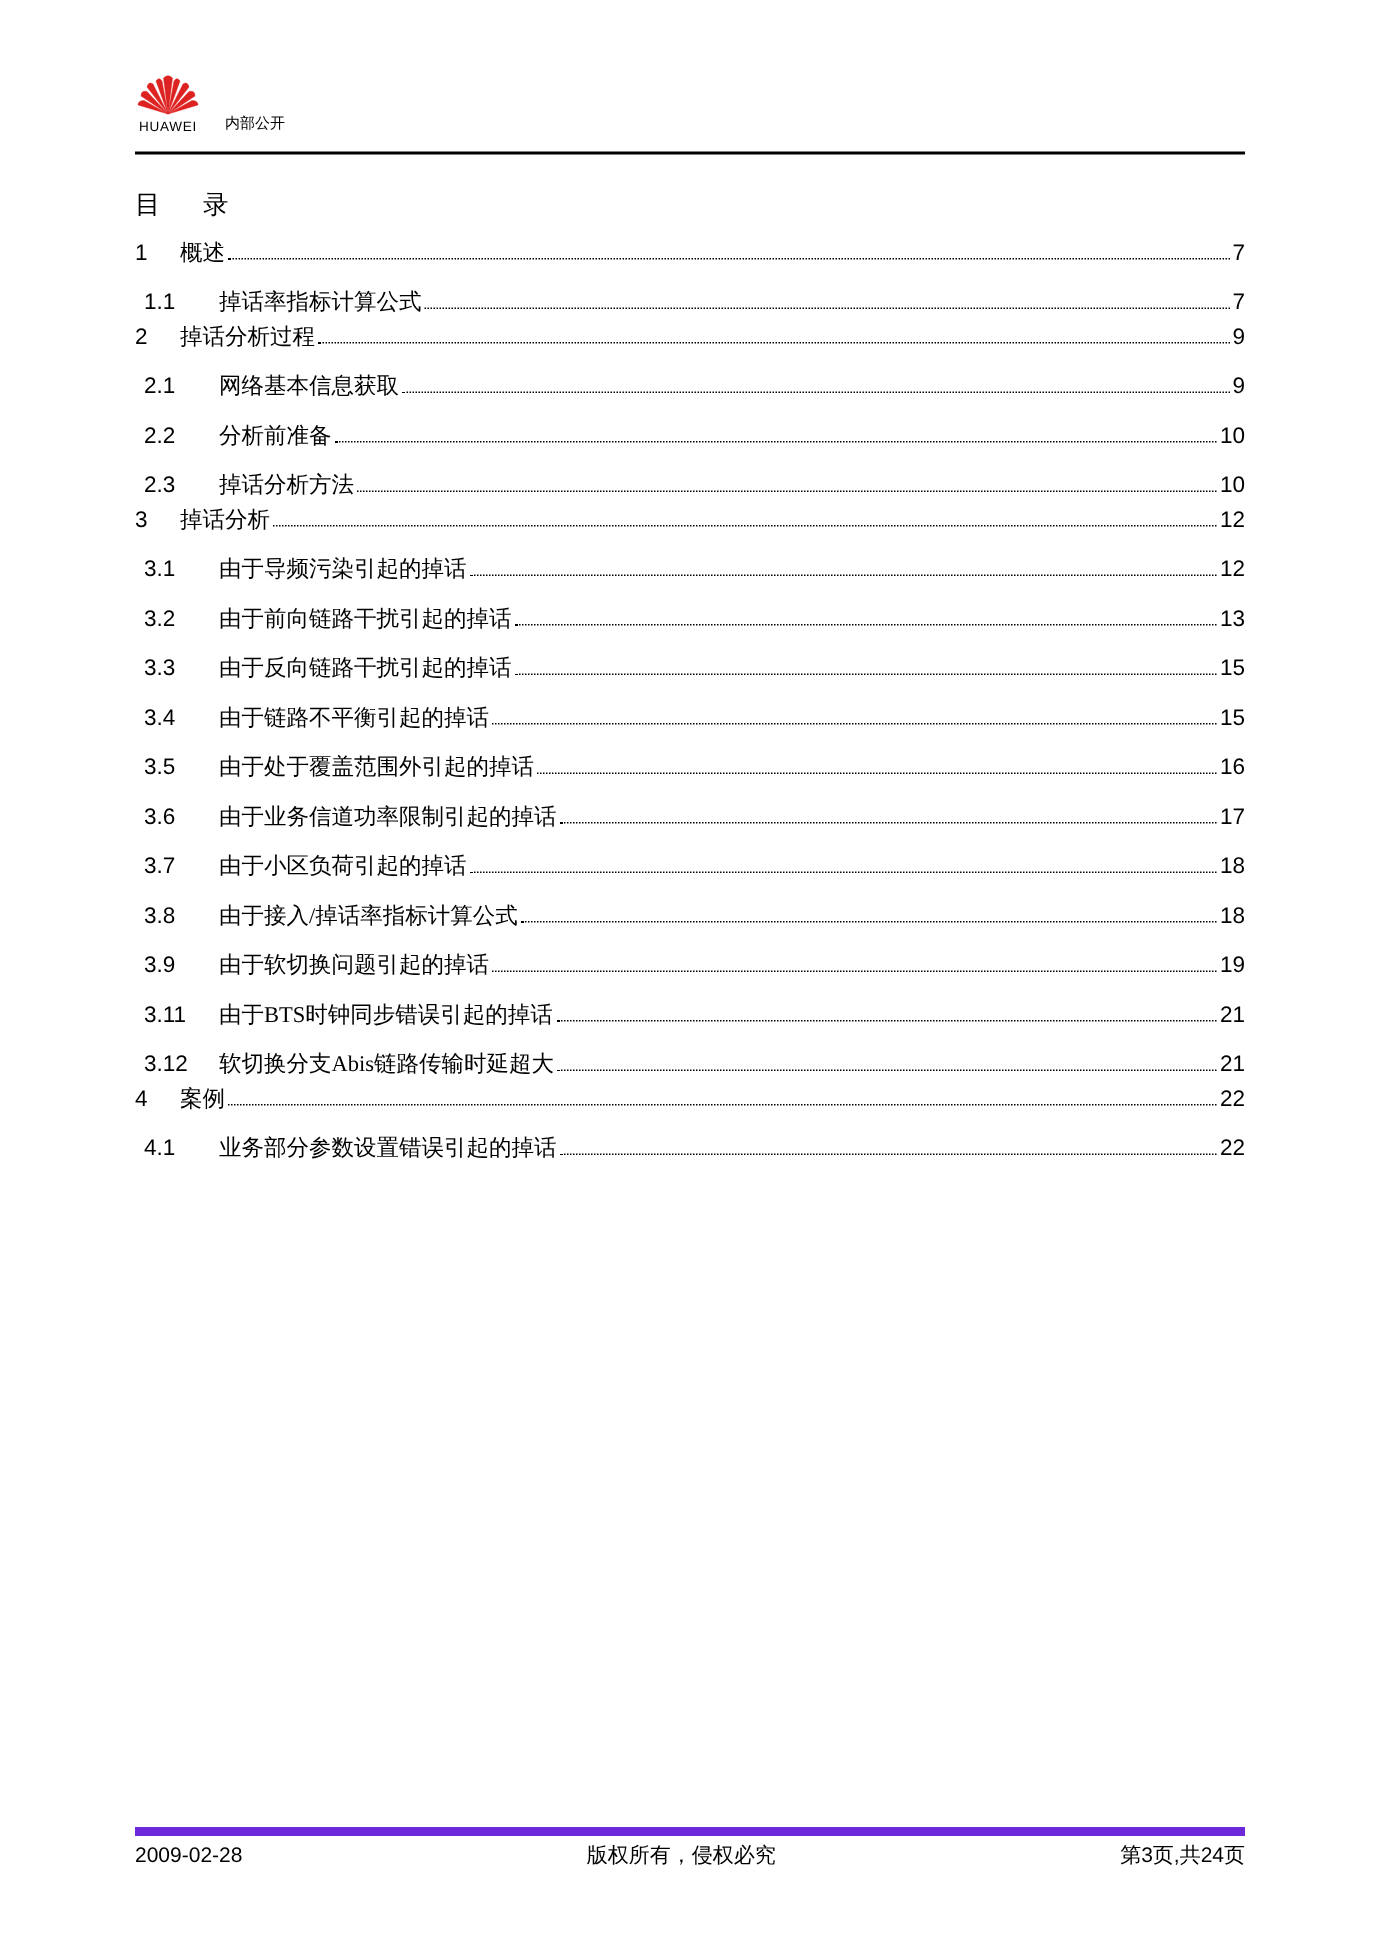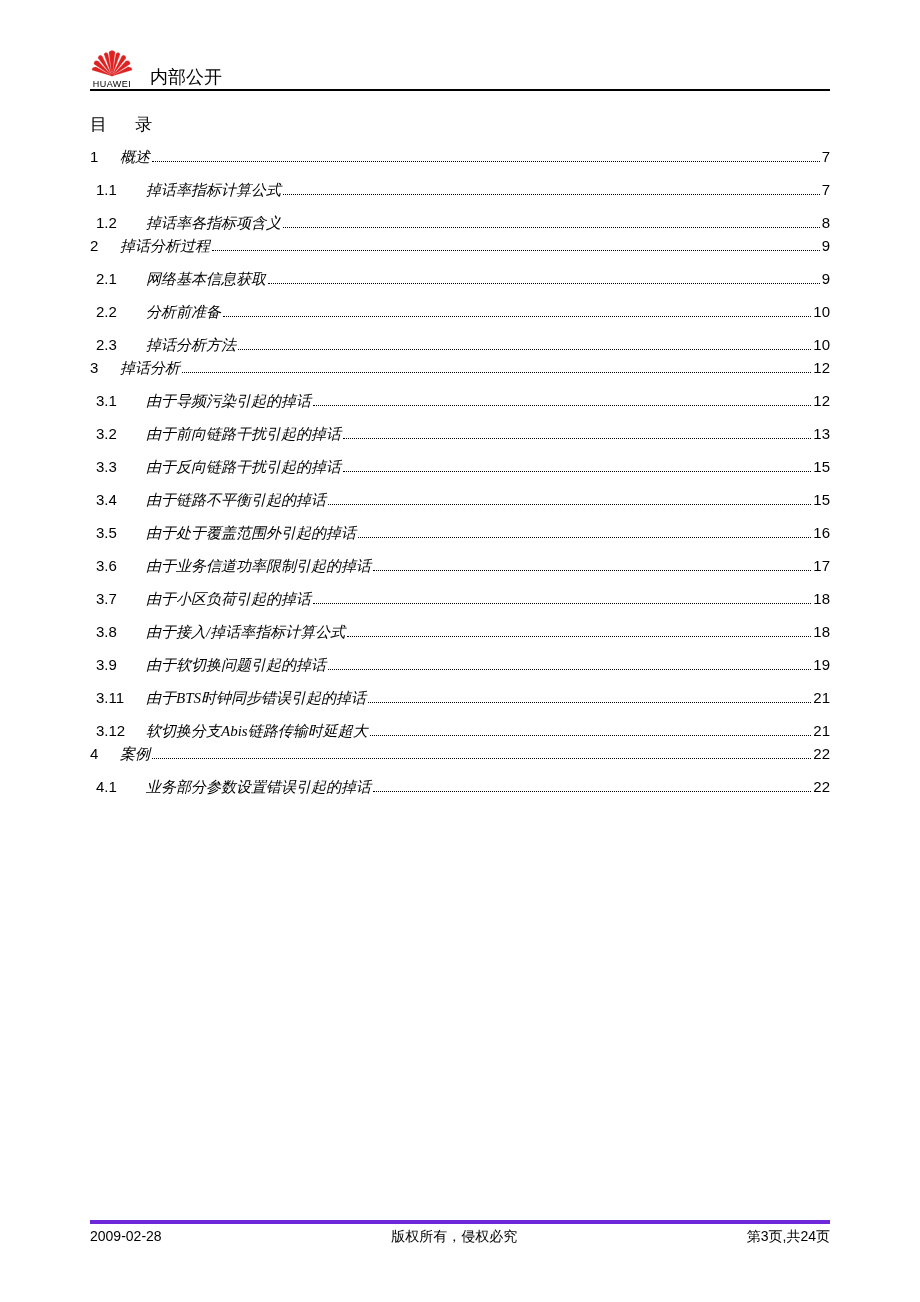--- a/index.html
+++ b/index.html
@@ -18,7 +18,7 @@
     display: flex;
     align-items: flex-end;
     border-bottom: 2px solid #000;
-    padding-bottom: 0;
+    padding-bottom: 12px;
     margin-bottom: 22px;
   }
   .logo-block {

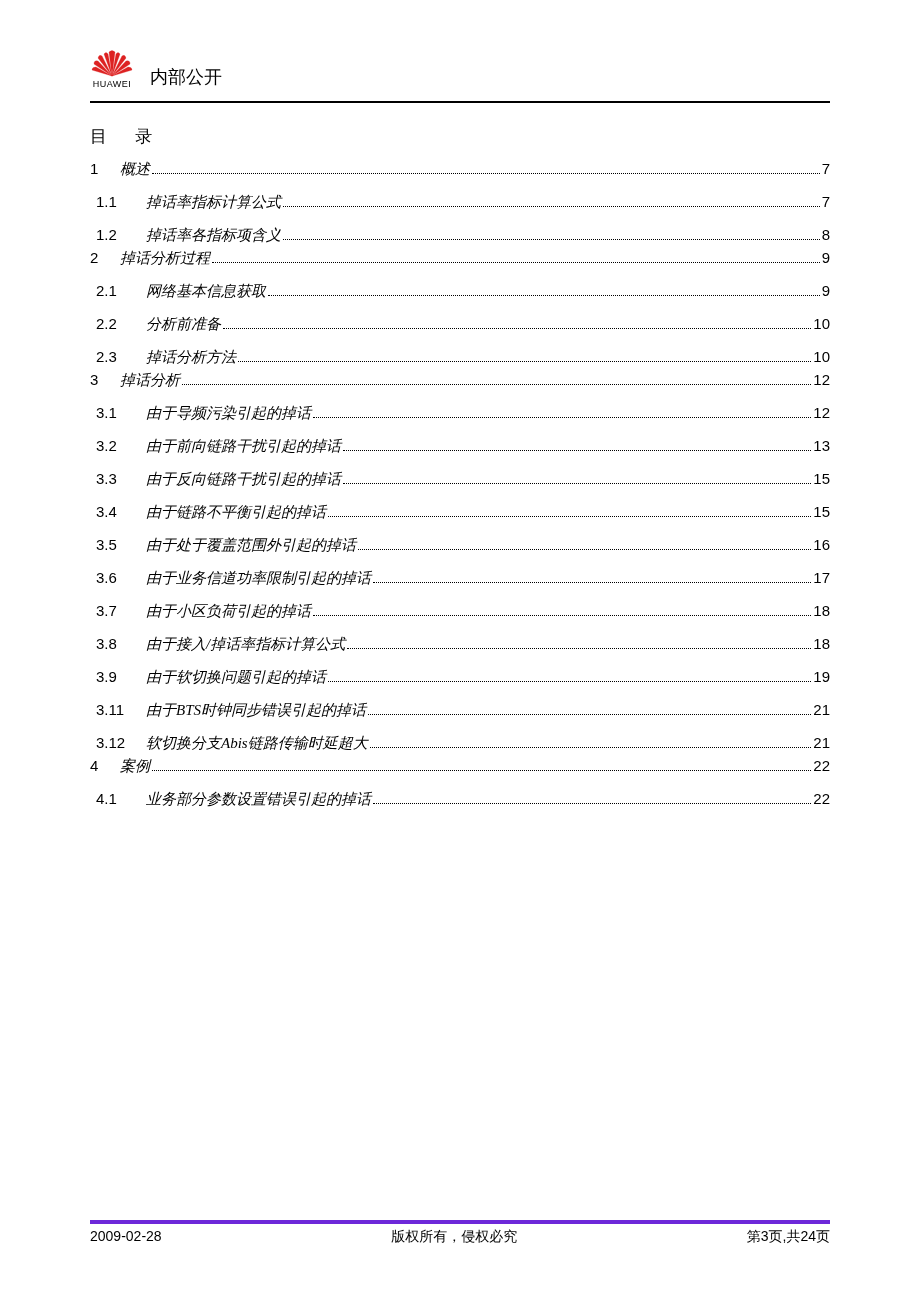--- a/index.html
+++ b/index.html
@@ -40,7 +40,7 @@
     flex: 1;
   }
   .doc-class {
-    font-size: 18px;
+    font-size: 10px;
   }
   .toc-title {
     font-size: 17px;

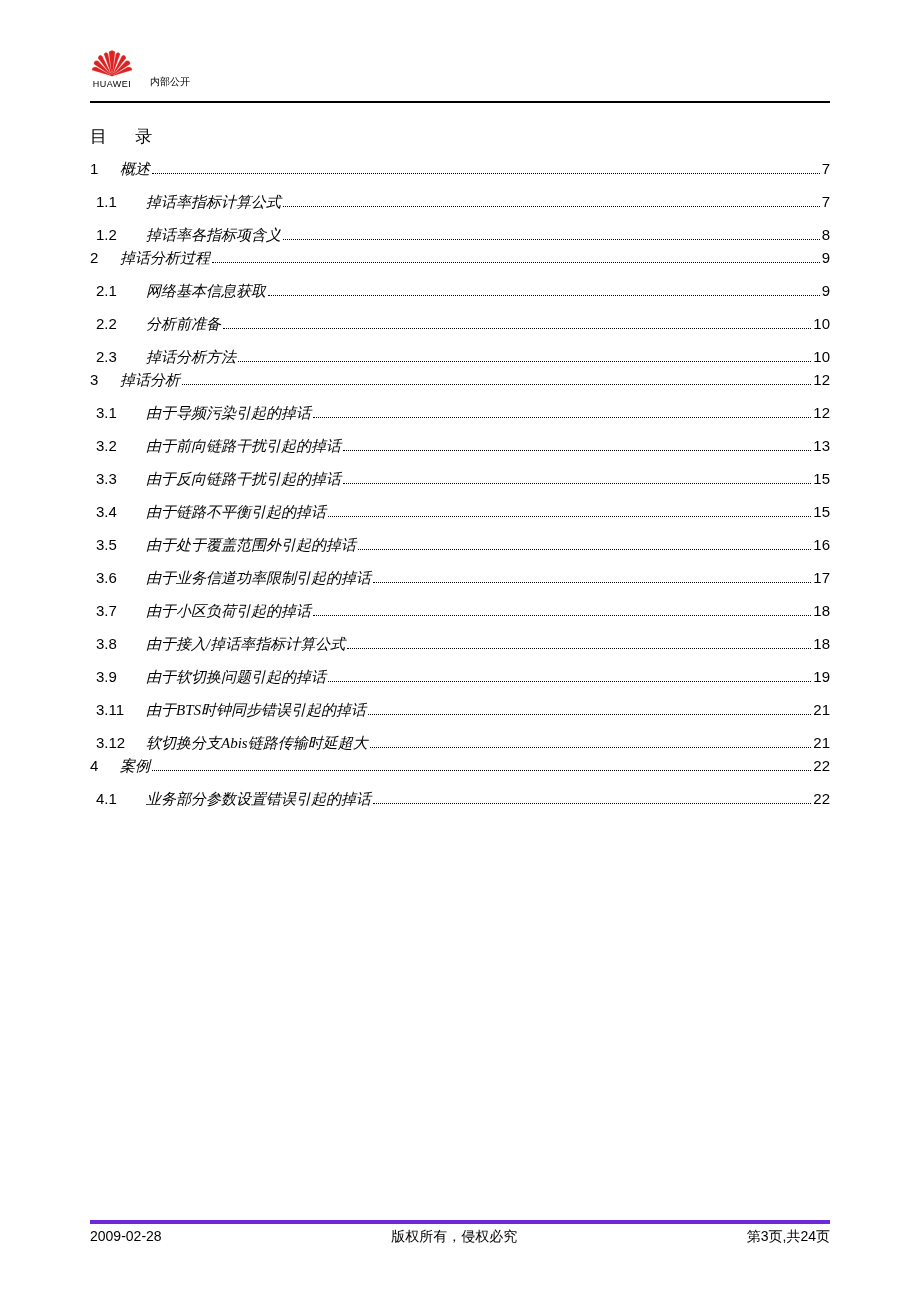--- a/index.html
+++ b/index.html
@@ -66,7 +66,6 @@
   }
   .txt {
     flex: 0 0 auto;
-    font-style: italic;
   }
   .dots {
     flex: 1 1 auto;

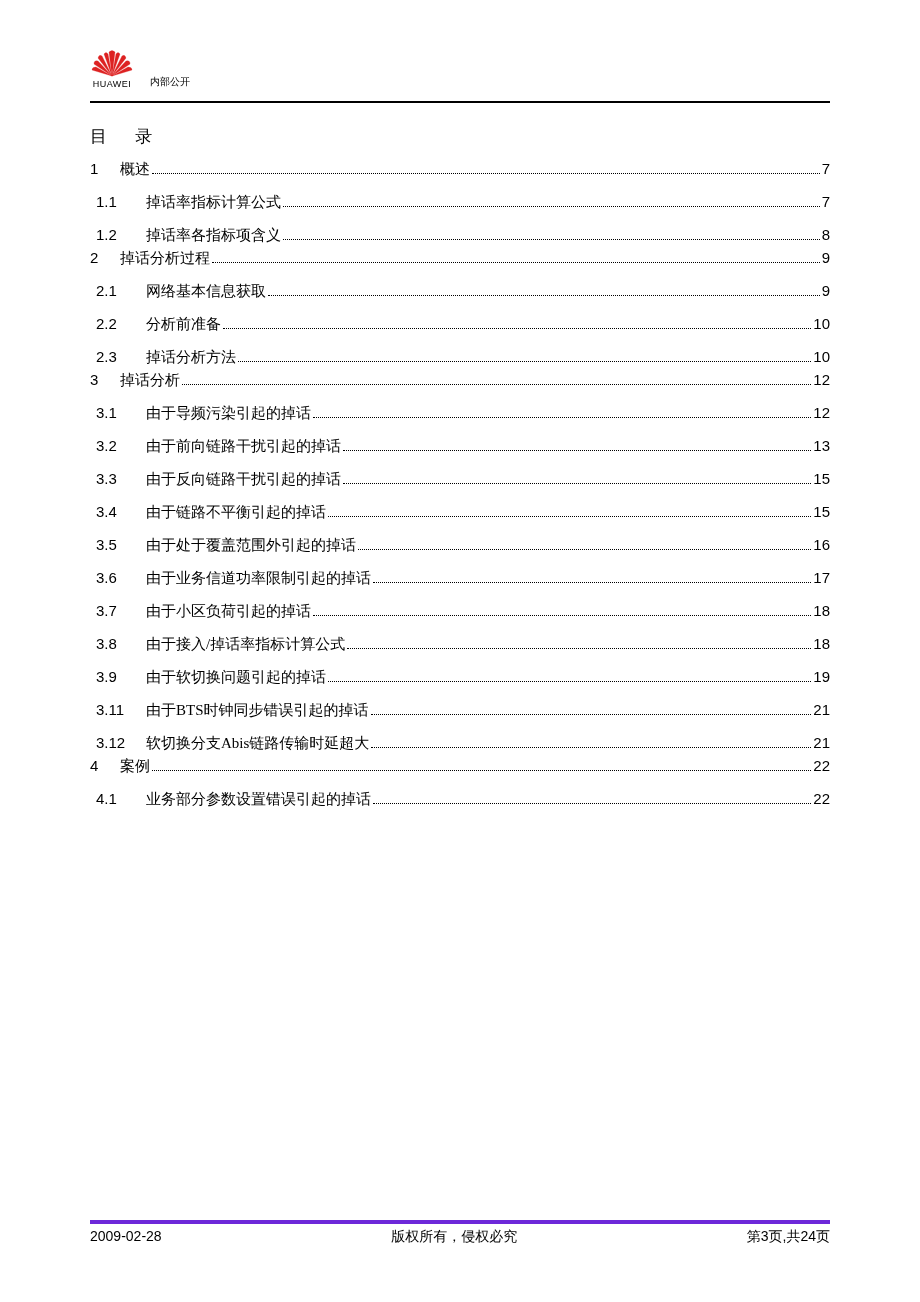--- a/index.html
+++ b/index.html
@@ -131,12 +131,6 @@
         <span class="dots"></span>
         <span class="pg">7</span>
       </div>
-      <div class="toc-row level-2">
-        <span class="num">1.2</span>
-        <span class="txt">掉话率各指标项含义</span>
-        <span class="dots"></span>
-        <span class="pg">8</span>
-      </div>
       <div class="toc-row level-1">
         <span class="num">2</span>
         <span class="txt">掉话分析过程</span>

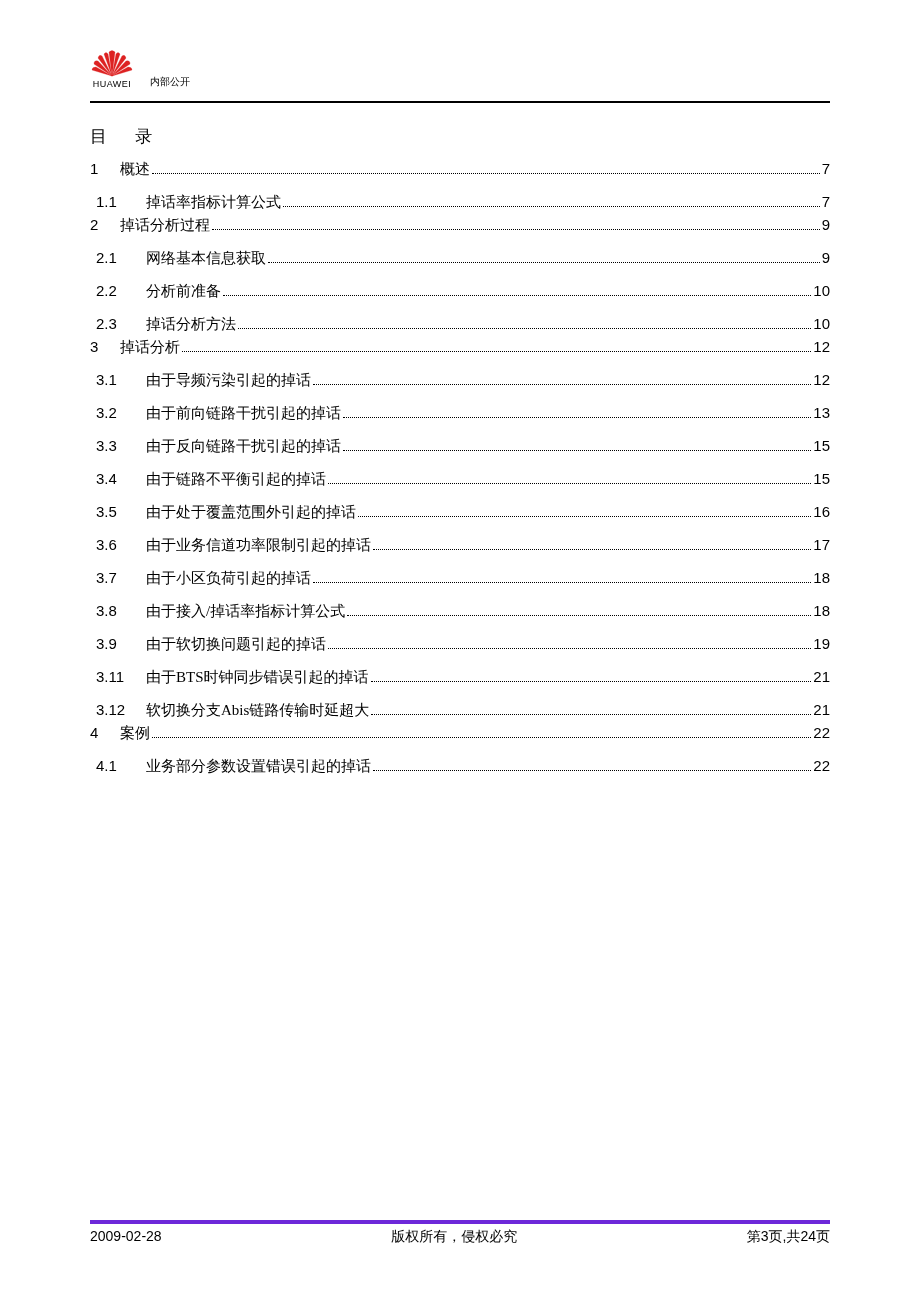--- a/index.html
+++ b/index.html
@@ -85,7 +85,7 @@
     display: flex;
     justify-content: space-between;
     font-size: 14px;
-    border-top: 4px solid #6d28d9;
+    border-top: 6px solid #6d28d9;
     padding-top: 4px;
   }
   .footer .date { font-family: Arial, sans-serif; }

